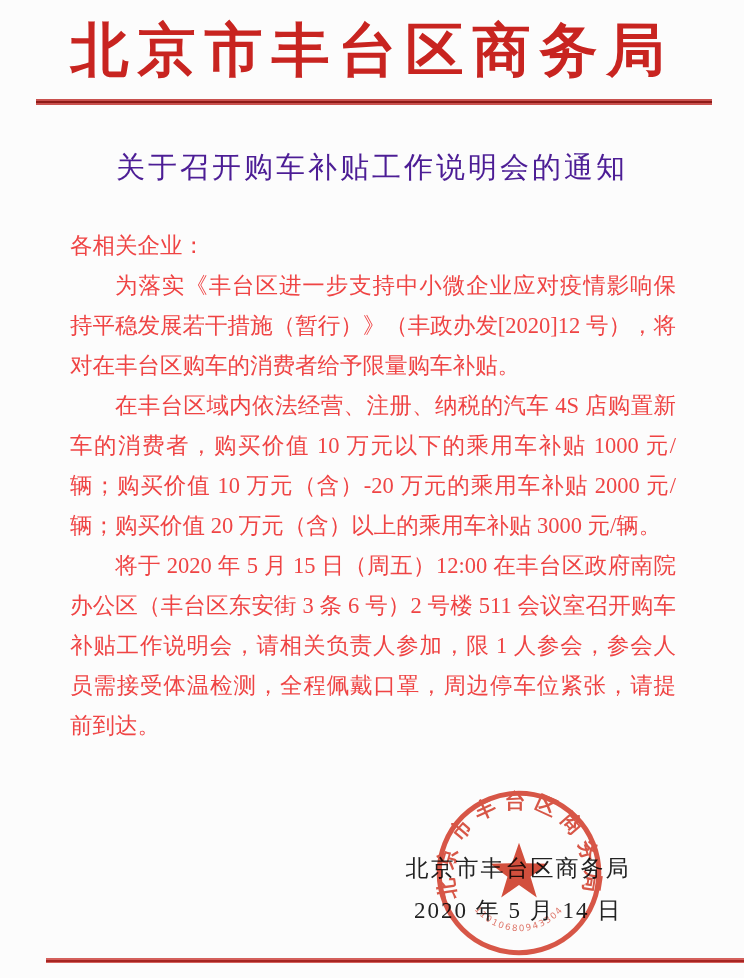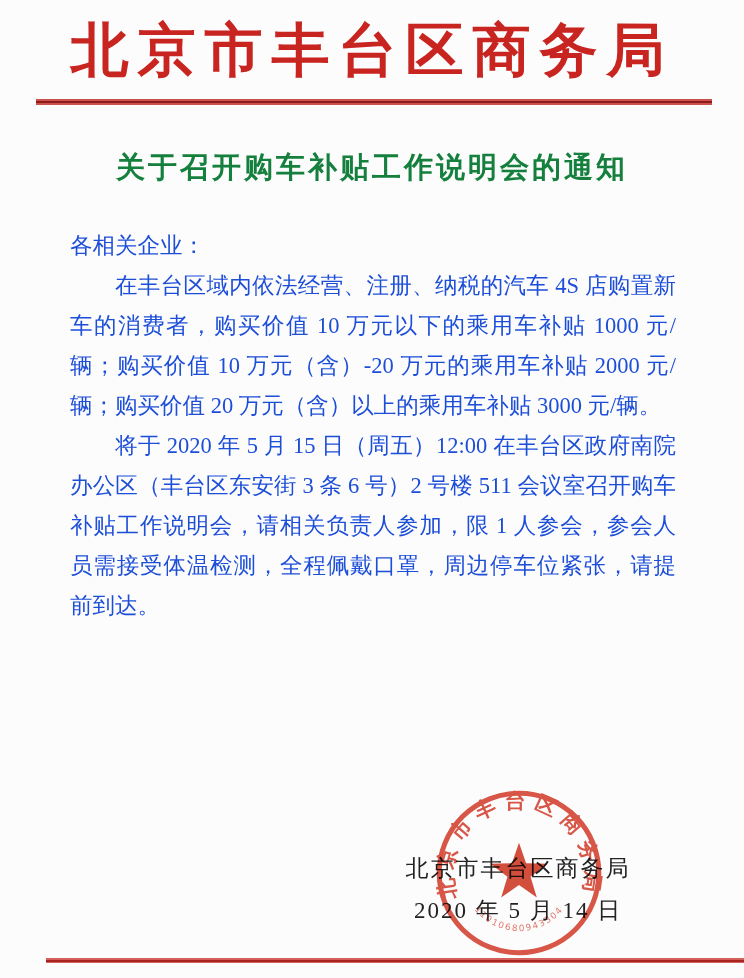--- a/index.html
+++ b/index.html
@@ -46,9 +46,9 @@
     right: 0;
     text-align: center;
     font-size: 29px;
-    font-weight: bold;
+    font-weight: normal;
     letter-spacing: 3px;
-    color: #15803d;
+    color: #4c1d95;
     white-space: nowrap;
   }
   

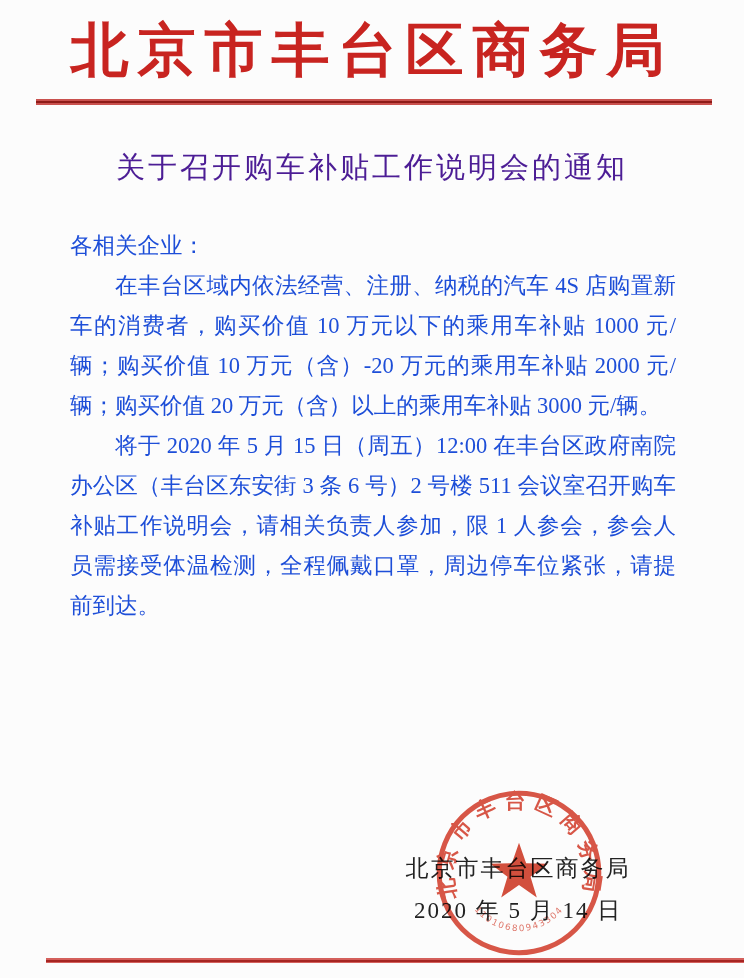--- a/index.html
+++ b/index.html
@@ -60,7 +60,7 @@
     font-size: 22.5px;
     line-height: 40px;
     text-align: justify;
-    color: #1d4ed8;
+    color: #ef4444;
   }
   .body-text p {
     margin: 0;

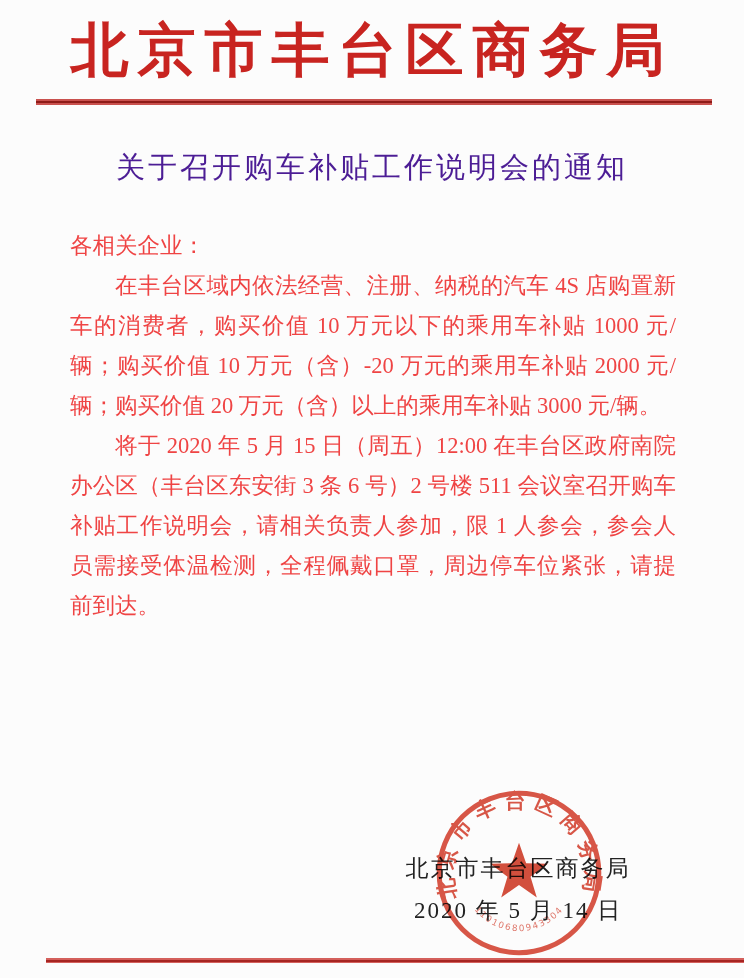--- a/index.html
+++ b/index.html
@@ -119,6 +119,7 @@
 
   <div class="body-text">
     <p class="salutation">各相关企业：</p>
+    <p>为落实《丰台区进一步支持中小微企业应对疫情影响保持平稳发展若干措施（暂行）》（丰政办发[2020]12 号），将对在丰台区购车的消费者给予限量购车补贴。</p>
     <p>在丰台区域内依法经营、注册、纳税的汽车 4S 店购置新车的消费者，购买价值 10 万元以下的乘用车补贴 1000 元/辆；购买价值 10 万元（含）-20 万元的乘用车补贴 2000 元/辆；购买价值 20 万元（含）以上的乘用车补贴 3000 元/辆。</p>
     <p>将于 2020 年 5 月 15 日（周五）12:00 在丰台区政府南院办公区（丰台区东安街 3 条 6 号）2 号楼 511 会议室召开购车补贴工作说明会，请相关负责人参加，限 1 人参会，参会人员需接受体温检测，全程佩戴口罩，周边停车位紧张，请提前到达。</p>
   </div>

